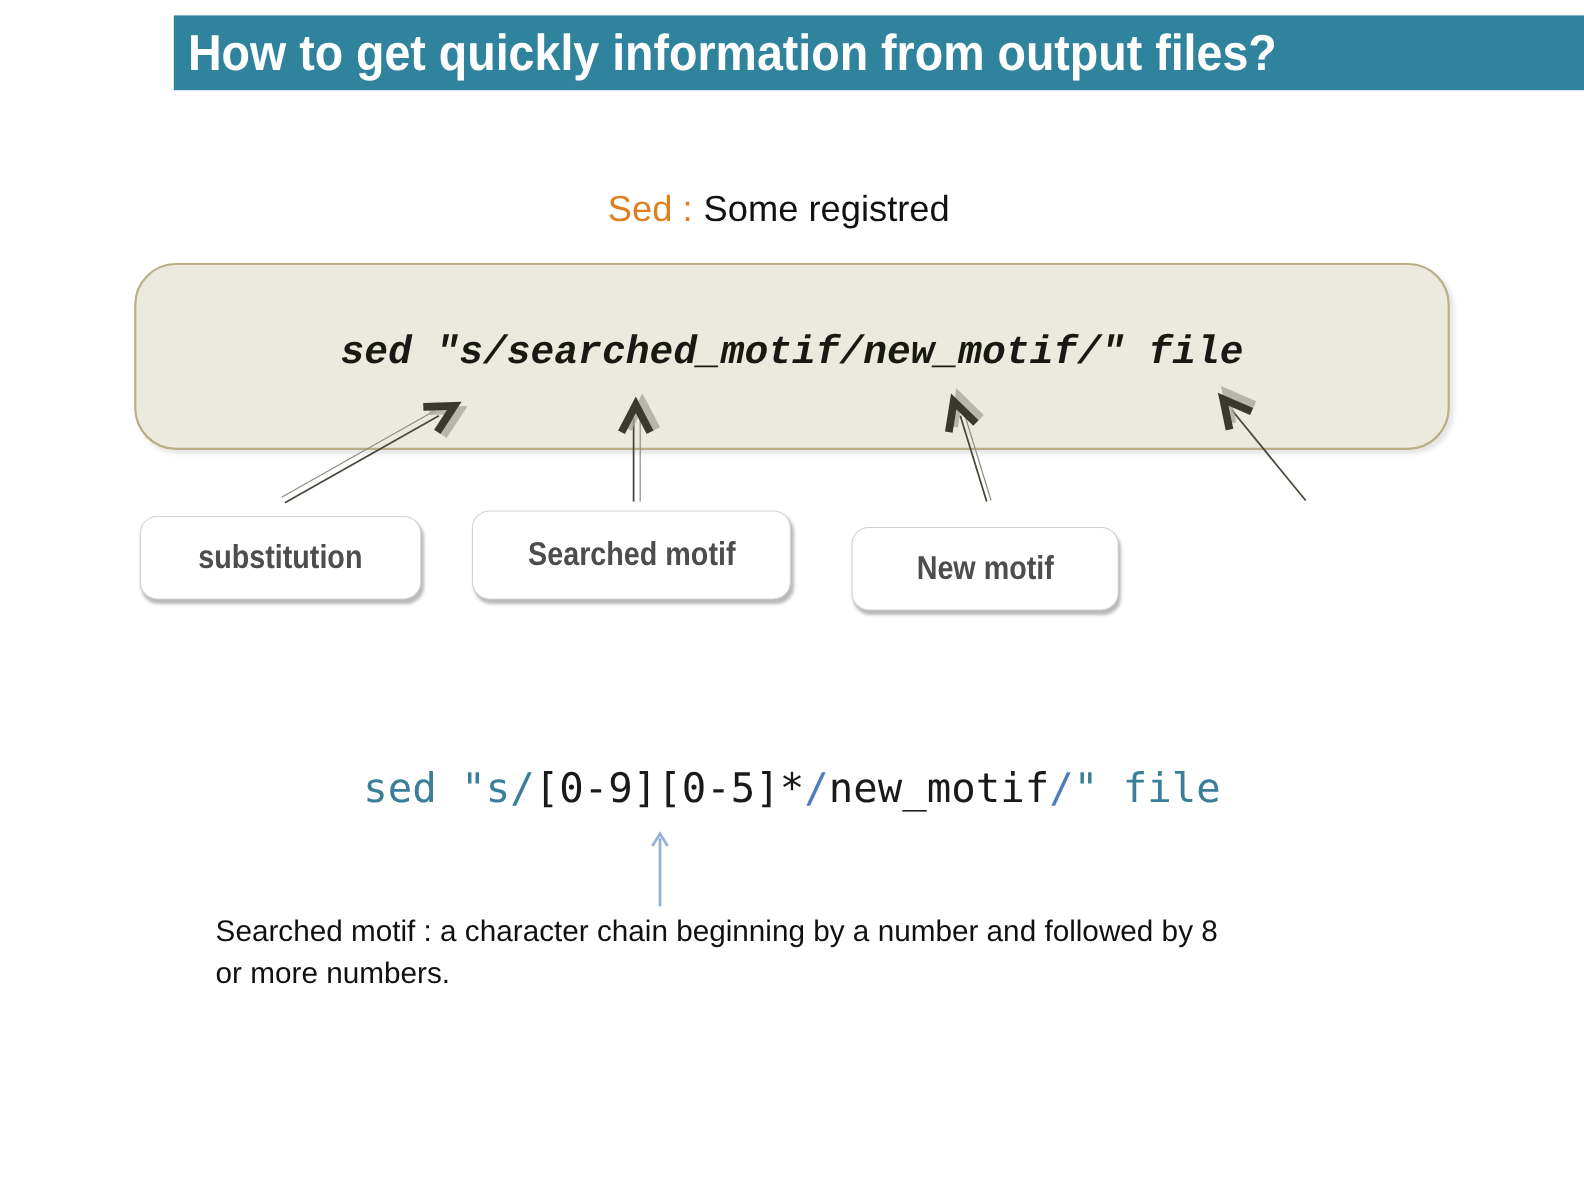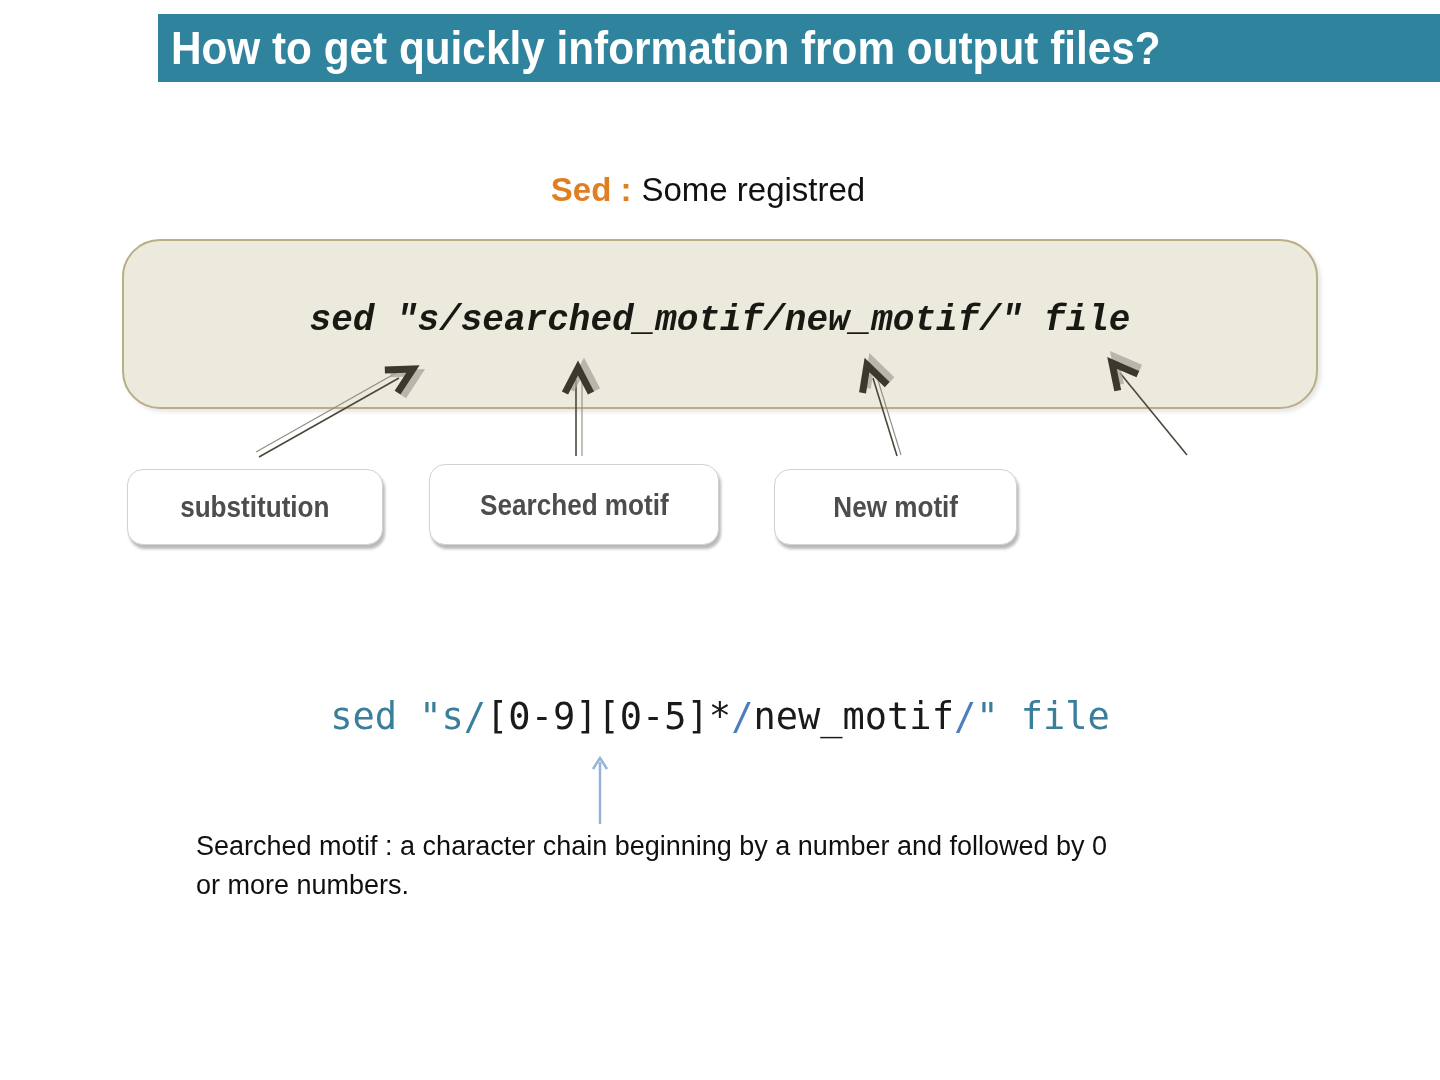--- a/index.html
+++ b/index.html
@@ -24,7 +24,7 @@
     position: absolute; left: 0; top: 158px; width: 1416px; text-align: center;
     font-size: 33px; line-height: 40px;
   }
-  .sub-prefix { color: var(--accent-orange, #E07E22); font-weight: bold; margin-right: 10px; }
+  .sub-prefix { color: var(--accent-orange, #E07E22); font-weight: normal; margin-right: 10px; }
   .sub-rest { color: #111; }
 
   .cmdbox {

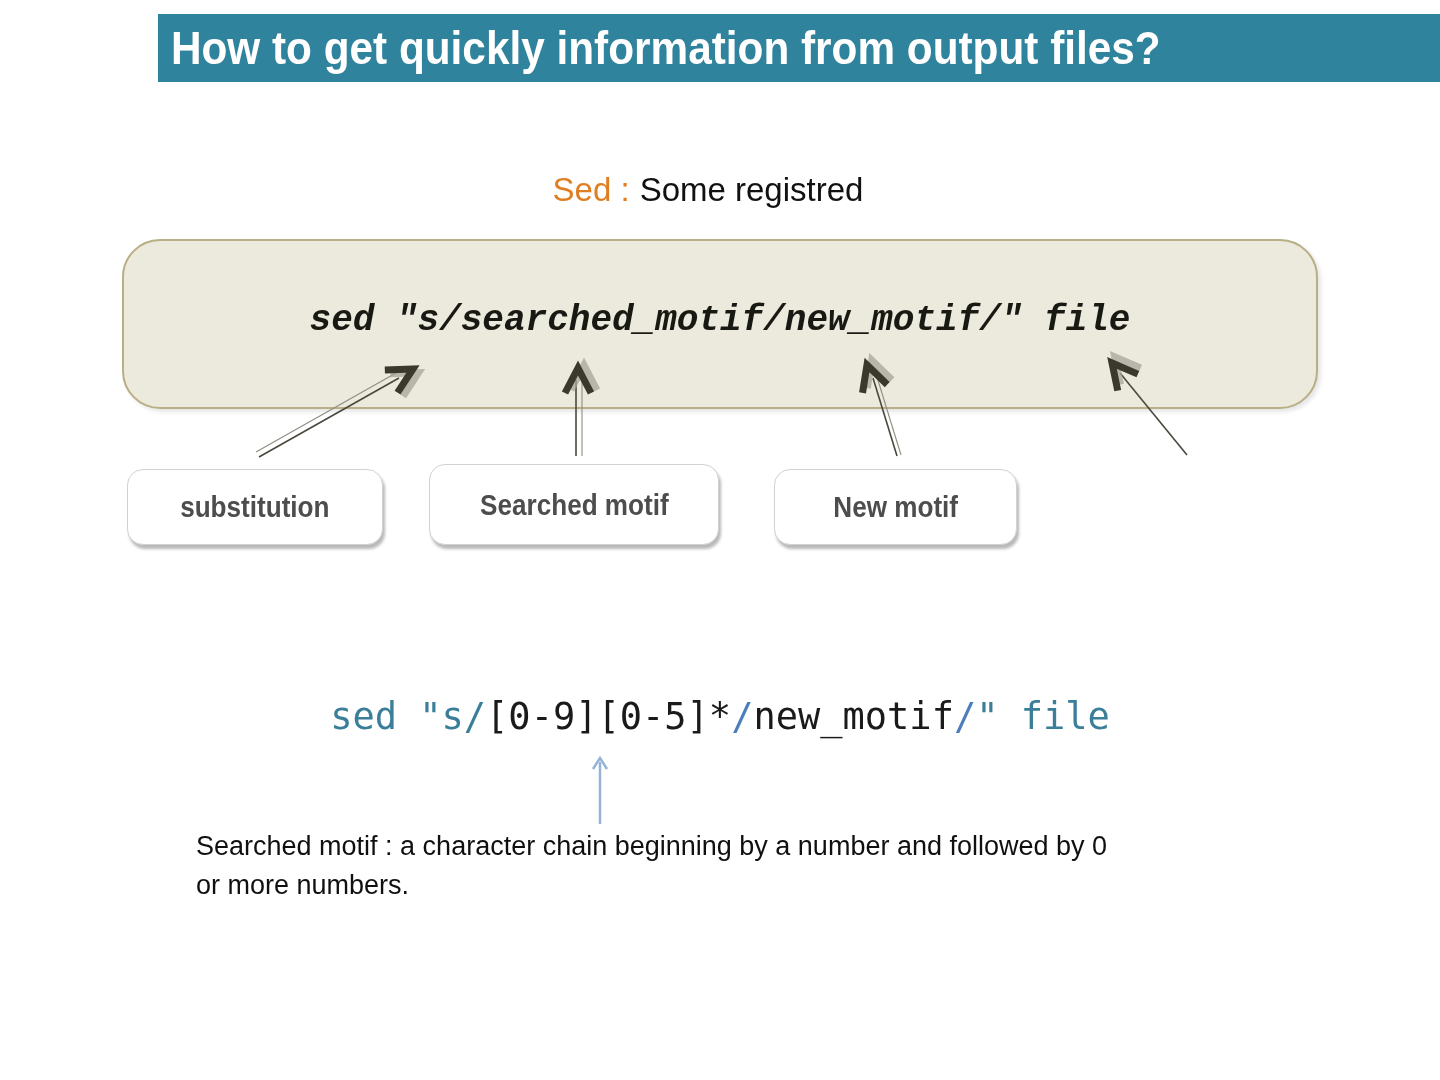--- a/index.html
+++ b/index.html
@@ -51,7 +51,7 @@
   }
   .lb1 { left: 127px;  top: 457px; width: 256px; height: 76px; }
   .lb2 { left: 429px;  top: 452px; width: 290px; height: 81px; }
-  .lb3 { left: 774px;  top: 457px; width: 243px; height: 76px; }
+  .lb3 { left: 774px;  top: 467px; width: 243px; height: 76px; }
   .lb4 { left: 1056px; top: 448px; width: 253px; height: 88px; }
 
   .cmd2-row {

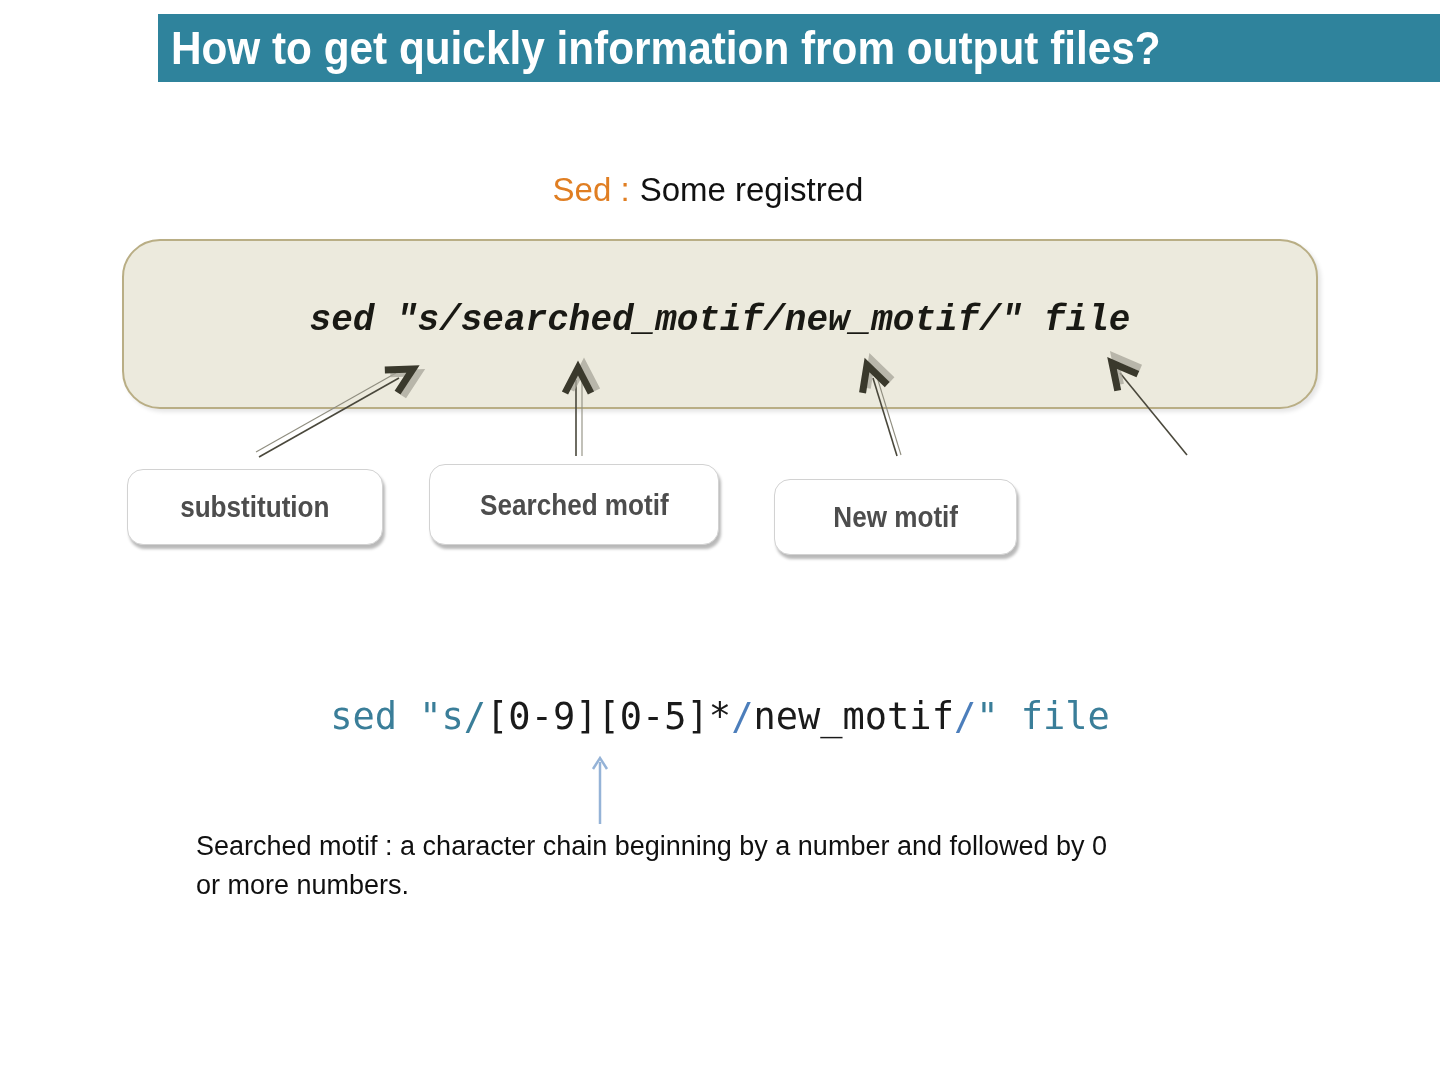--- a/index.html
+++ b/index.html
@@ -113,7 +113,7 @@
     <code class="cmd2"><span style="color: var(--code-teal);">sed "s/</span><span style="color: var(--code-dark);">[0-9][0-5]*</span><span style="color: var(--code-blue);">/</span><span style="color: var(--code-dark);">new_motif</span><span style="color: var(--code-blue);">/</span><span style="color: var(--code-teal);">" file</span></code>
   </div>
 
-  <p class="note">Searched motif : a character chain beginning by a number and followed by 0
+  <p class="note">Searched motif : a character chain beginning by a number and followed by 8
 or more numbers.</p>
 
 

